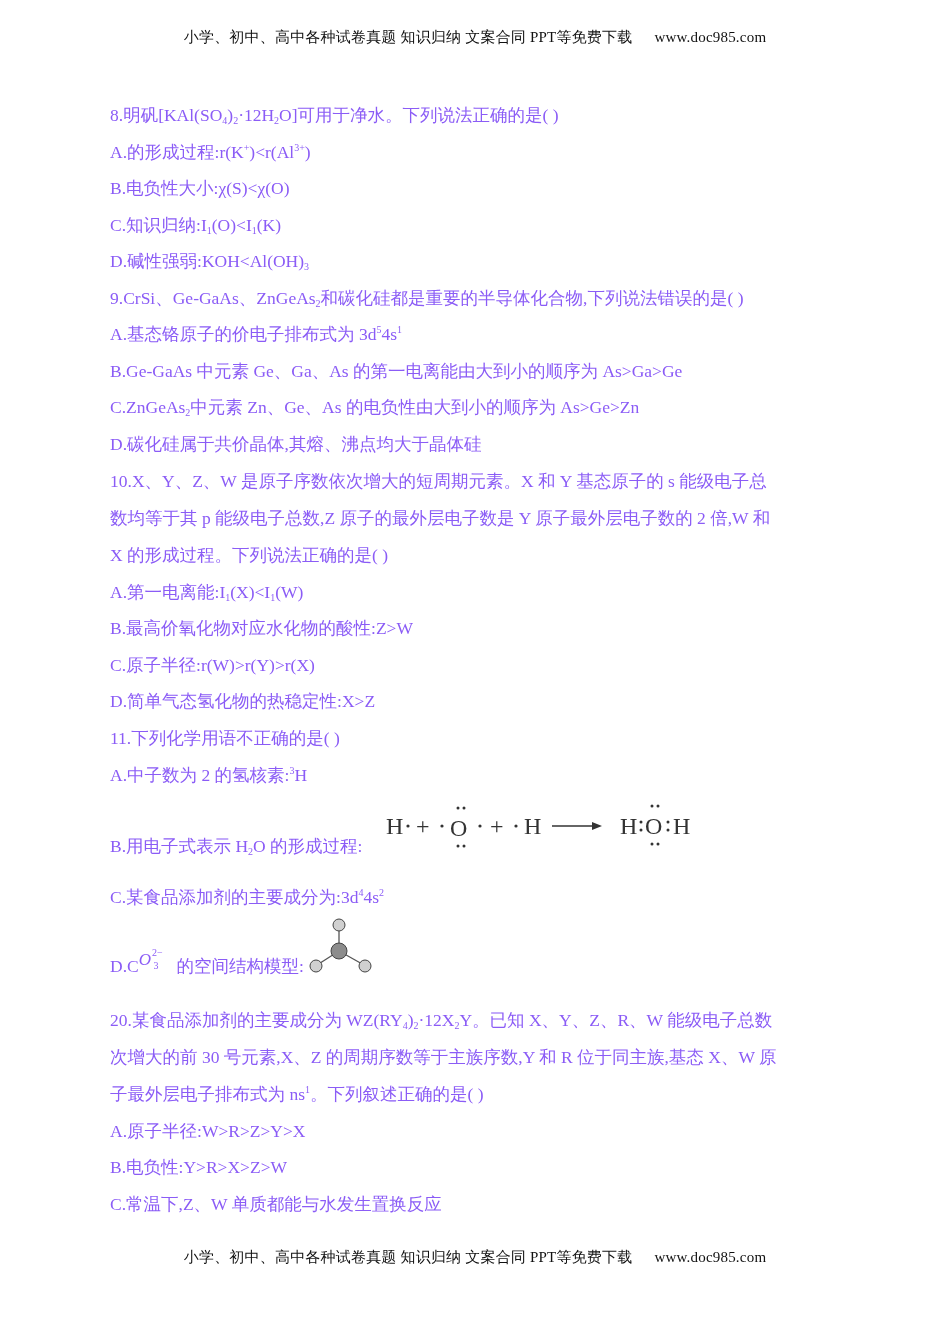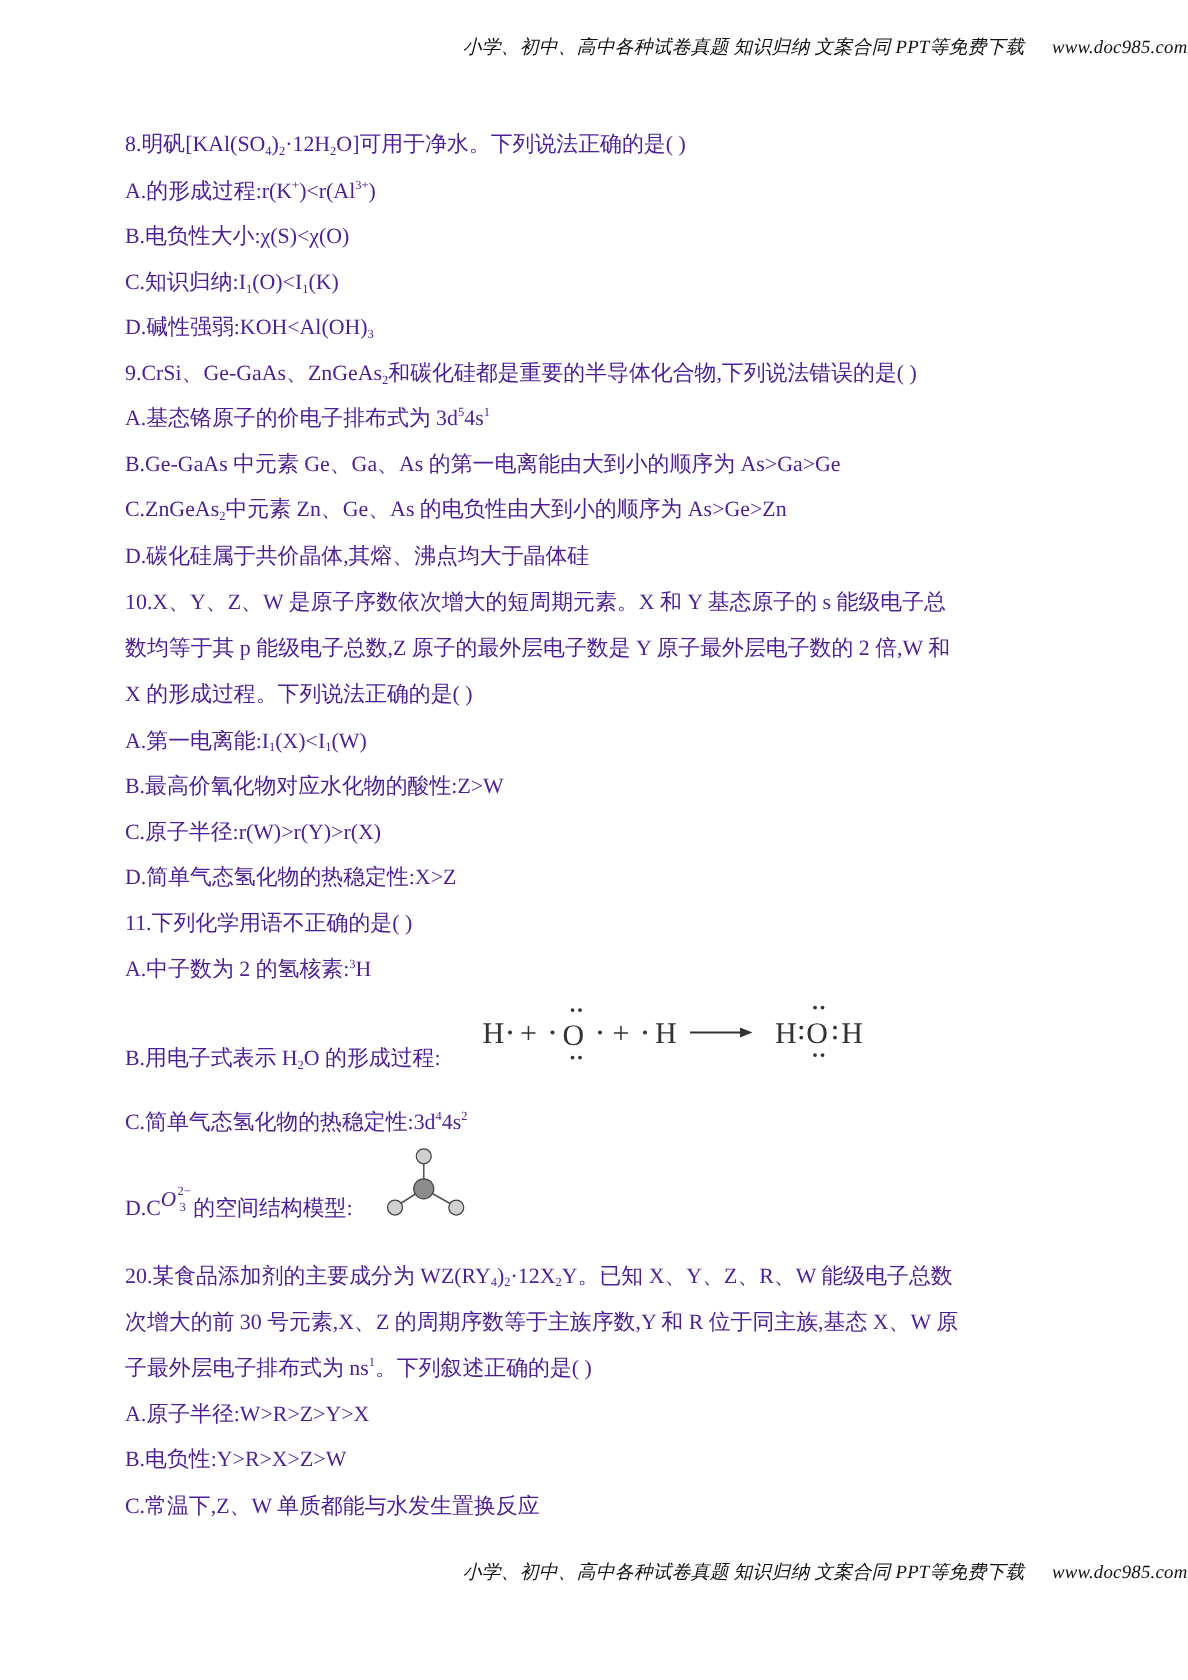--- a/index.html
+++ b/index.html
@@ -9,8 +9,8 @@
     color: #111111;
   }
   .hdr, .ftr {
-    position: absolute; left: 0; width: 950px; text-align: right;
-    font-size: 15px; letter-spacing: 0.2px; color: #111; font-style: italic;
+    position: absolute; left: 0; width: 950px; text-align: center;
+    font-size: 15px; letter-spacing: 0.2px; color: #111;
   }
   .hdr { top: 28px; }
   .ftr { top: 1248px; }

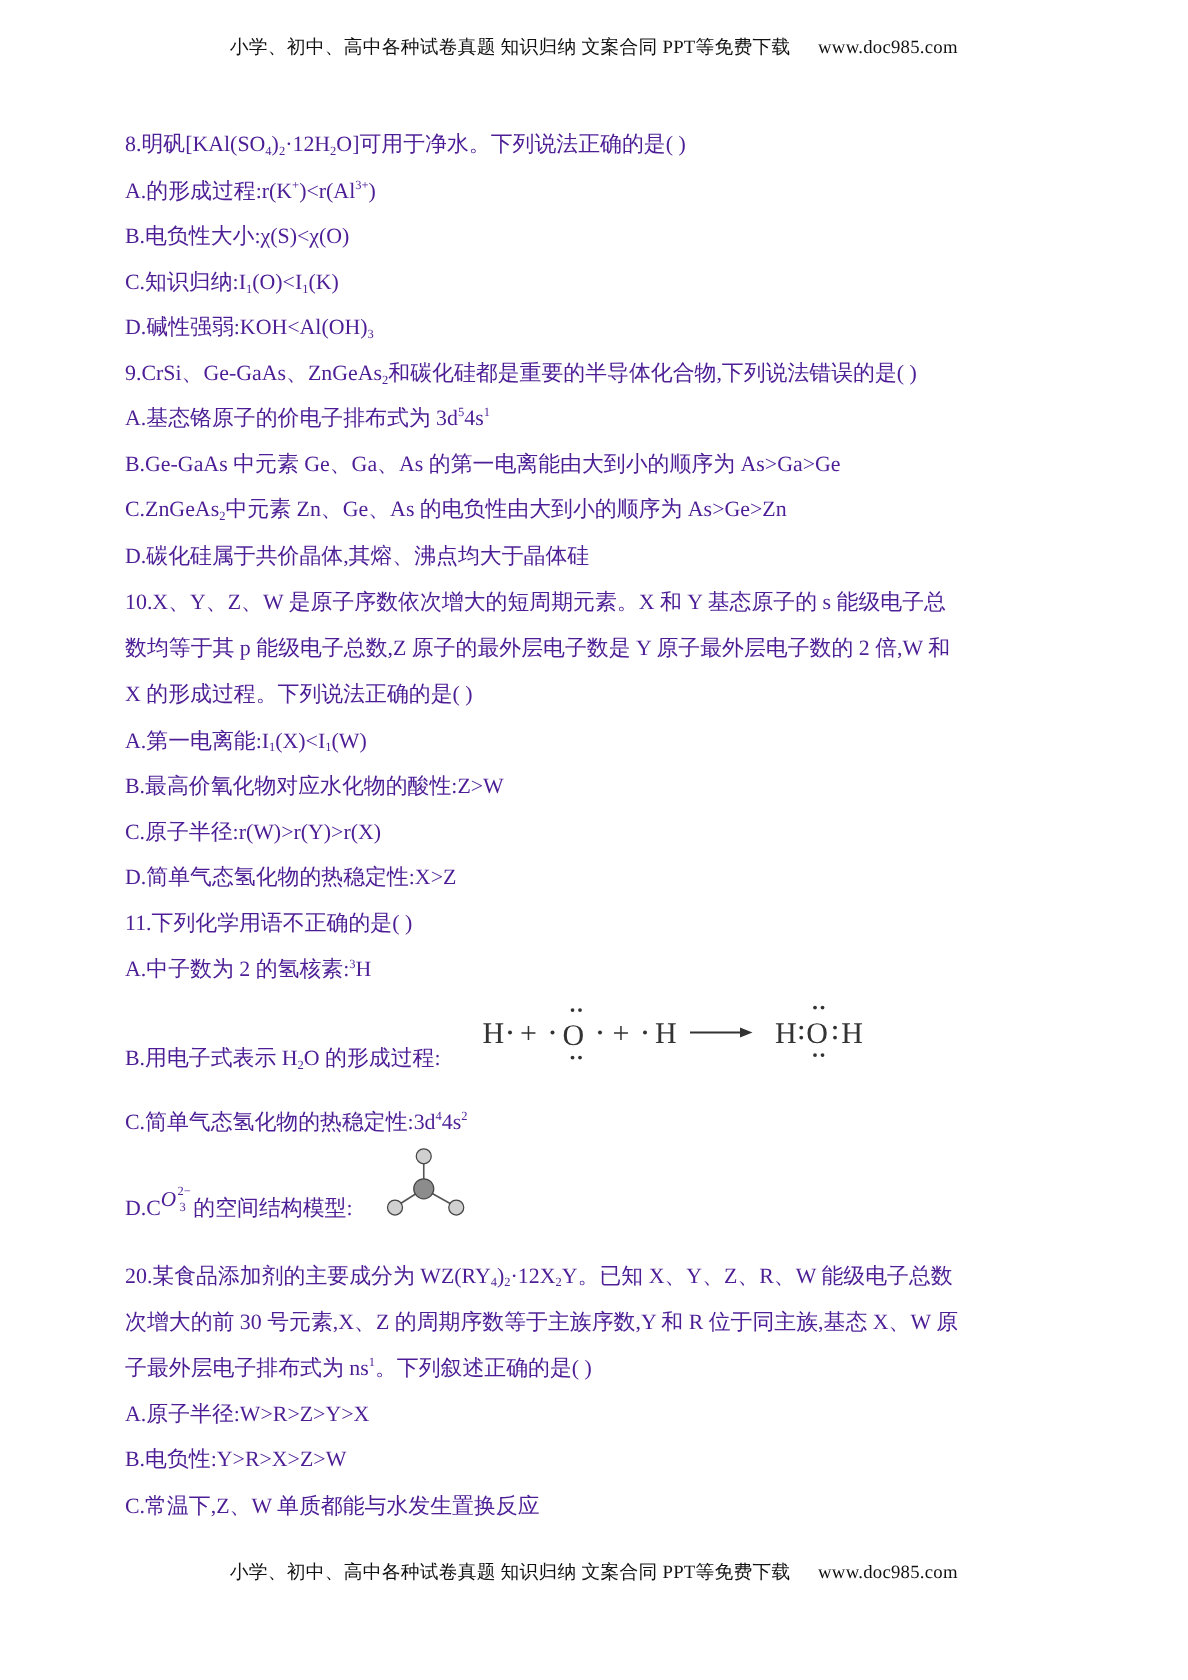--- a/index.html
+++ b/index.html
@@ -17,8 +17,8 @@
   .hdr .site, .ftr .site { margin-left: 22px; }
 
   .line {
-    position: absolute; left: 100px; font-size: 17.5px; line-height: 22px;
-    white-space: nowrap; color: #4c1d95;
+    position: absolute; left: 110px; font-size: 17.5px; line-height: 22px;
+    white-space: nowrap; color: #8b5cf6;
   }
   sub { font-size: 10px; vertical-align: -3px; line-height: 0; }
   sup { font-size: 10px; vertical-align: 7px; line-height: 0; }

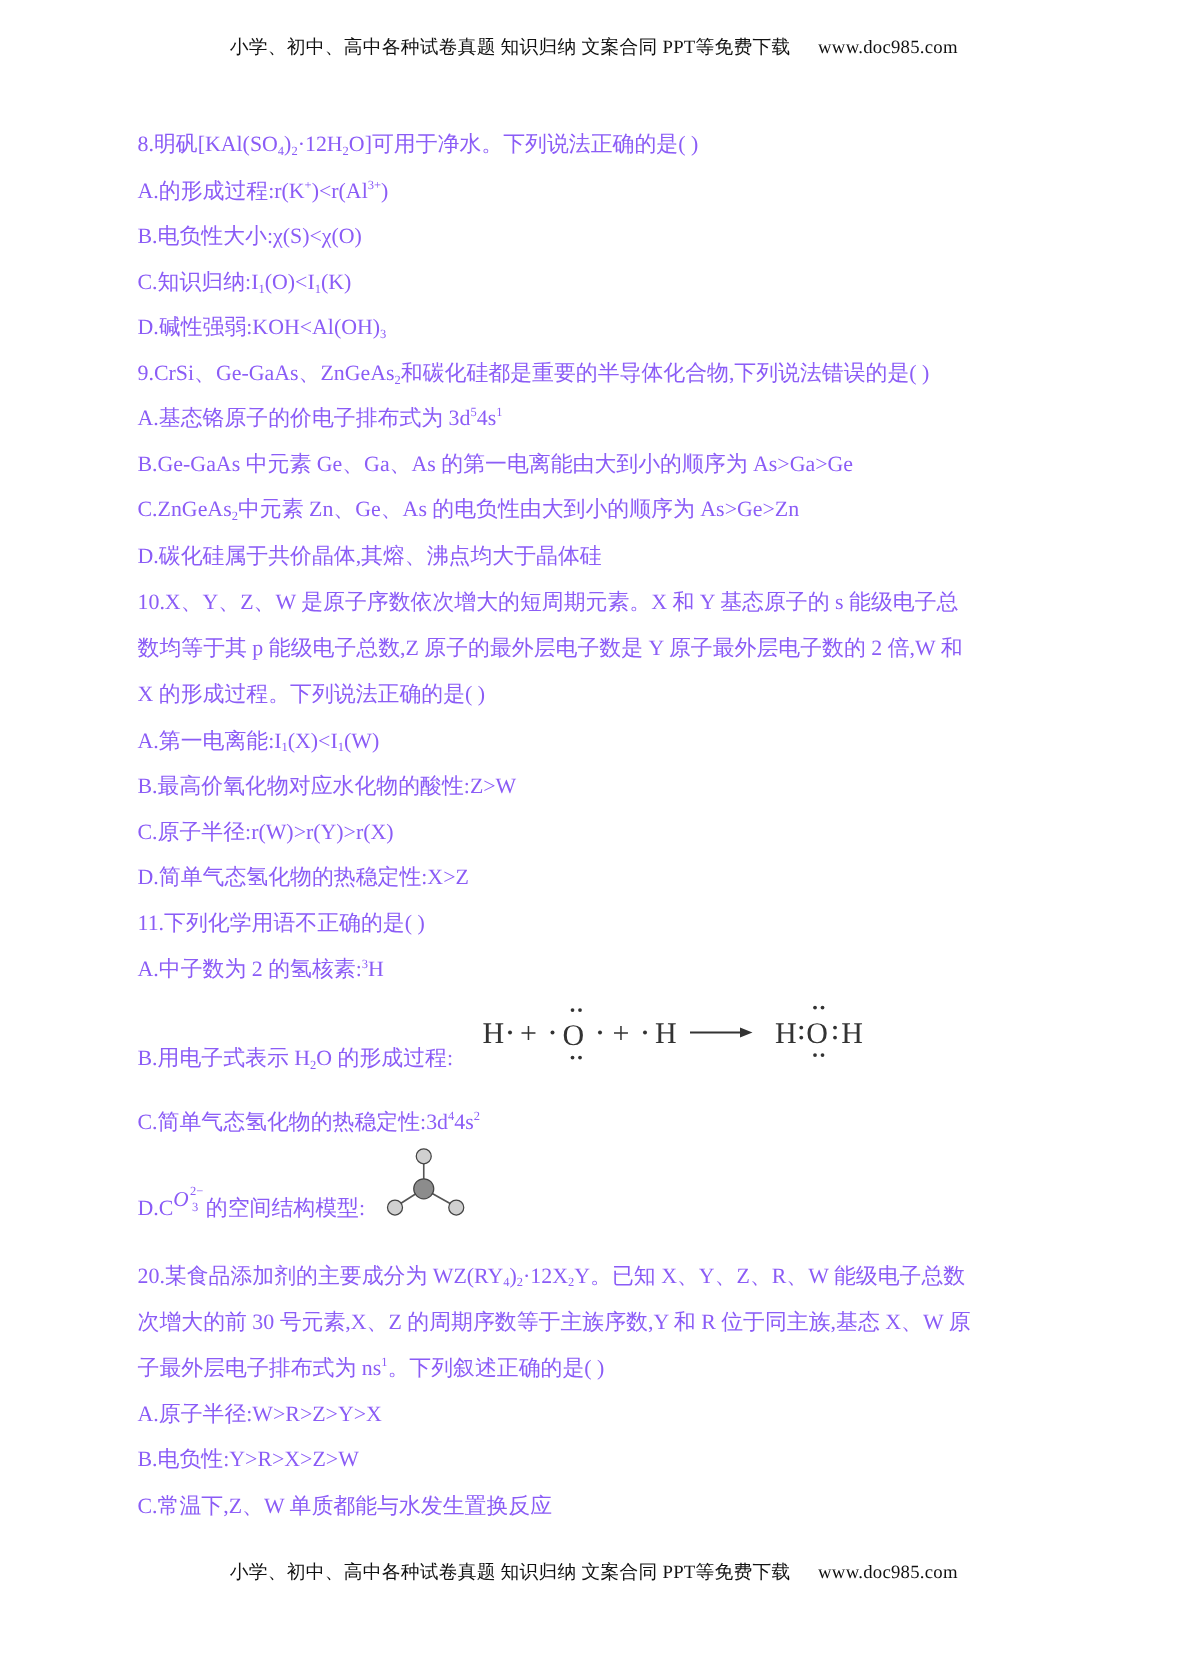--- a/index.html
+++ b/index.html
@@ -95,7 +95,7 @@
   </g>
 </svg>
 
-<div class="line" style="top:886px"><span>C.简单气态氢化物的热稳定性:3d</span><sup>4</sup><span>4s</span><sup>2</sup></div>
+<div class="line" style="top:886px"><span>C.某食品添加剂的主要成分为:3d</span><sup>4</sup><span>4s</span><sup>2</sup></div>
 
 <div class="line" style="top:955px"><span>D.C</span><span class="co3">O</span><span class="co3-sup">2−</span><span class="co3-sub">3</span><span style="margin-left:6px">的空间结构模型:</span></div>
 

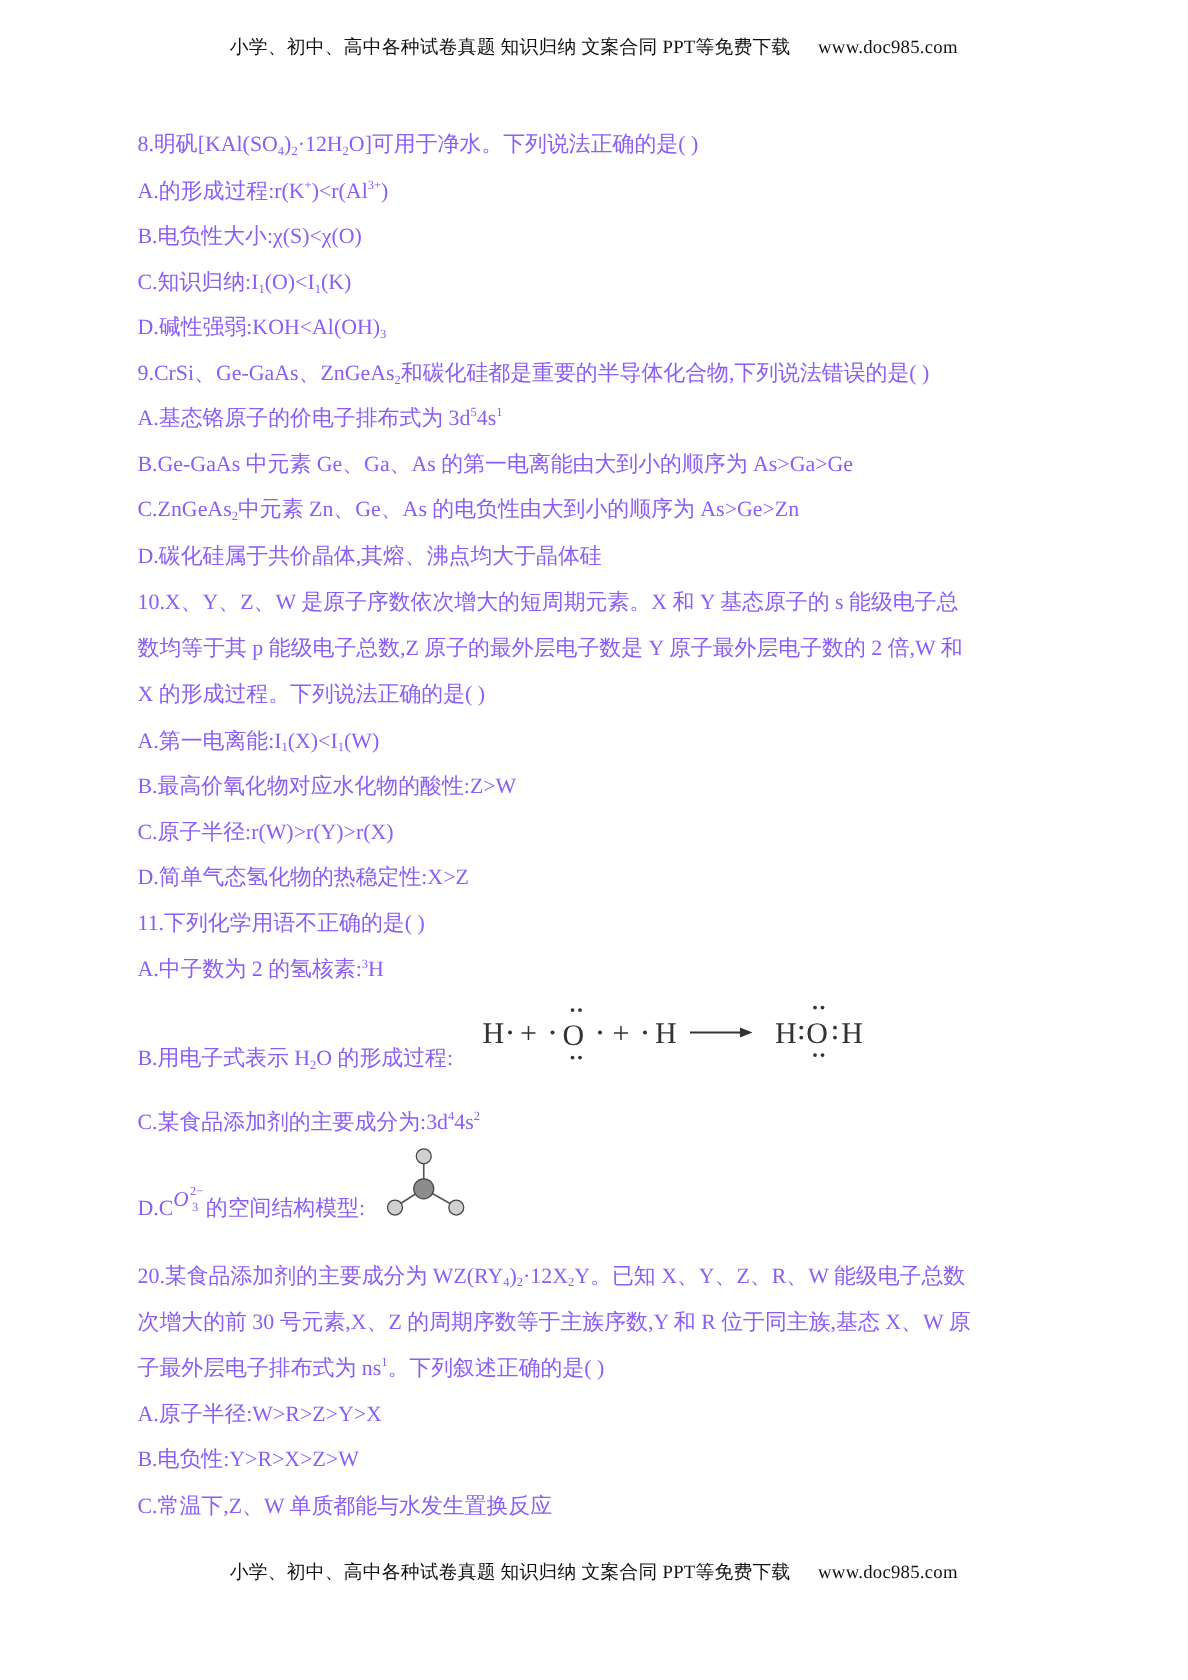--- a/index.html
+++ b/index.html
@@ -97,7 +97,7 @@
 
 <div class="line" style="top:886px"><span>C.某食品添加剂的主要成分为:3d</span><sup>4</sup><span>4s</span><sup>2</sup></div>
 
-<div class="line" style="top:955px"><span>D.C</span><span class="co3">O</span><span class="co3-sup">2−</span><span class="co3-sub">3</span><span style="margin-left:6px">的空间结构模型:</span></div>
+<div class="line" style="top:955px"><span>D.C</span><span class="co3">O</span><span class="co3-sup">2−</span><span class="co3-sub">3</span><span style="margin-left:18px">的空间结构模型:</span></div>
 
 <svg class="model" viewBox="0 0 66 62">
   <line x1="31" y1="37" x2="31" y2="12" stroke="#555" stroke-width="1.3"></line>

